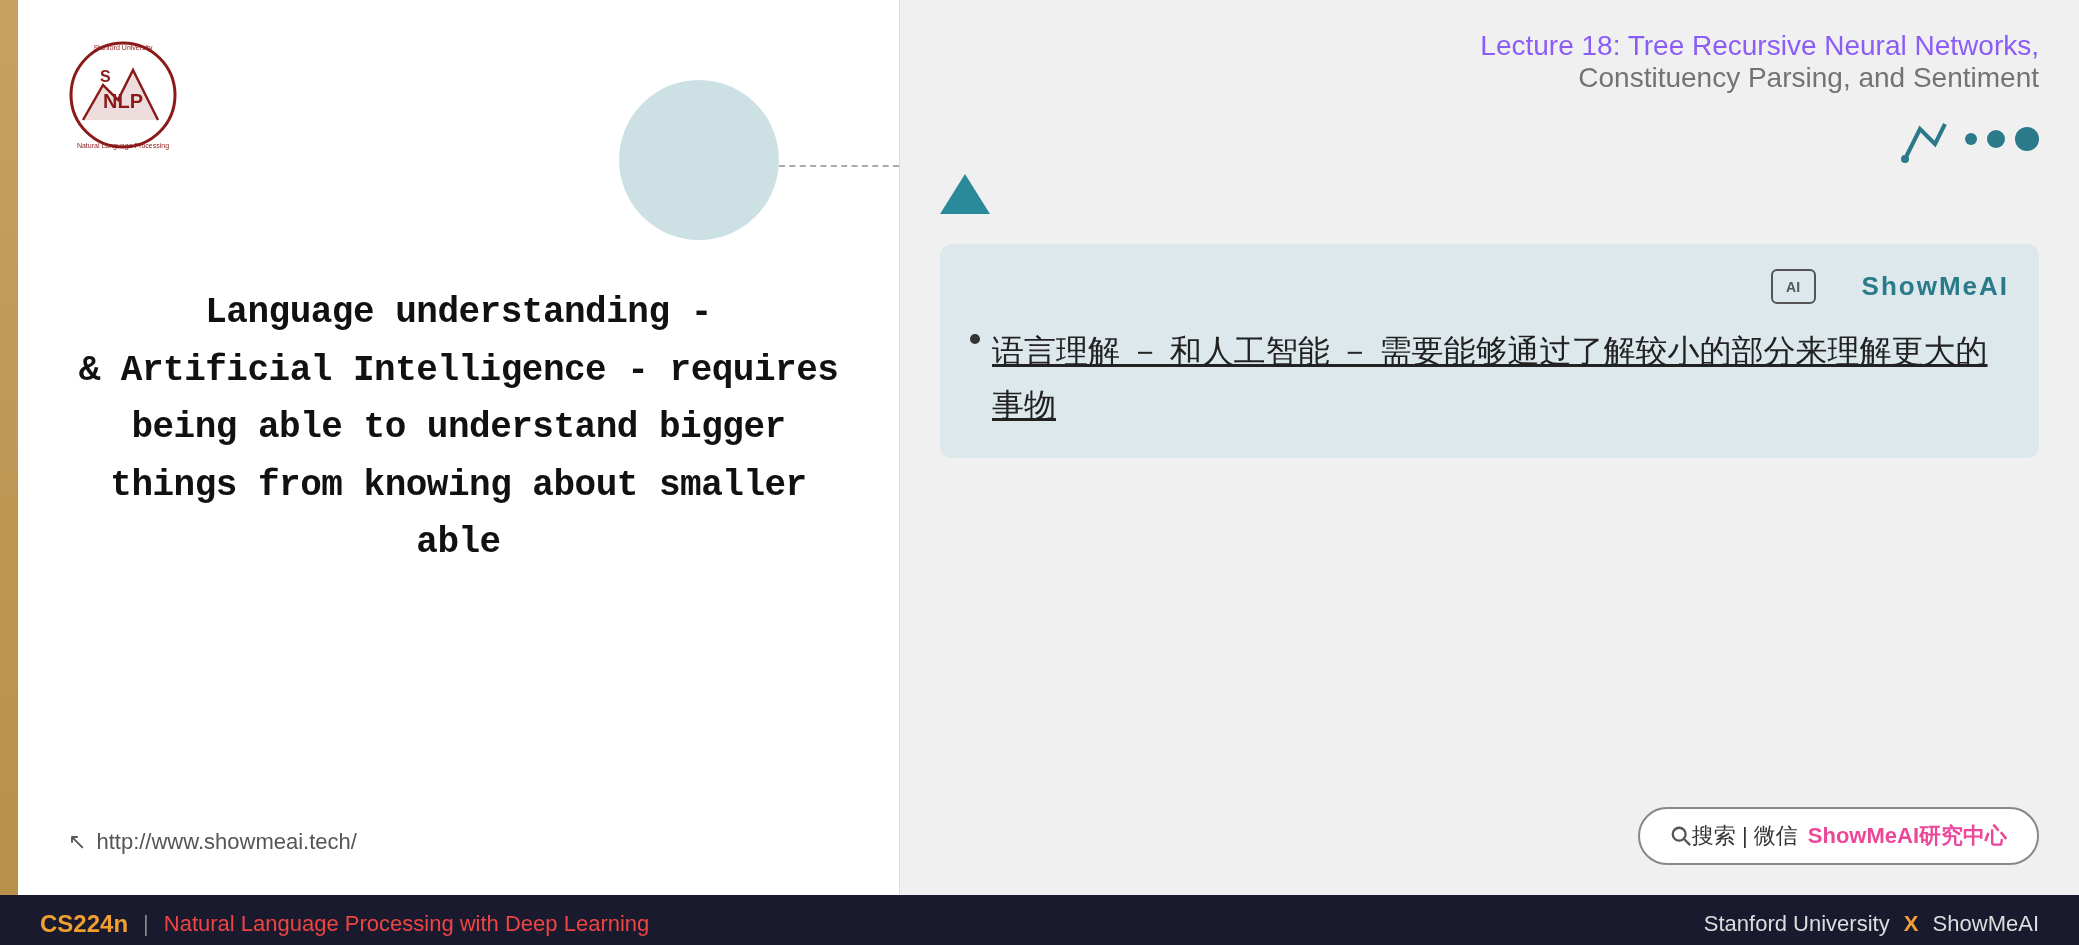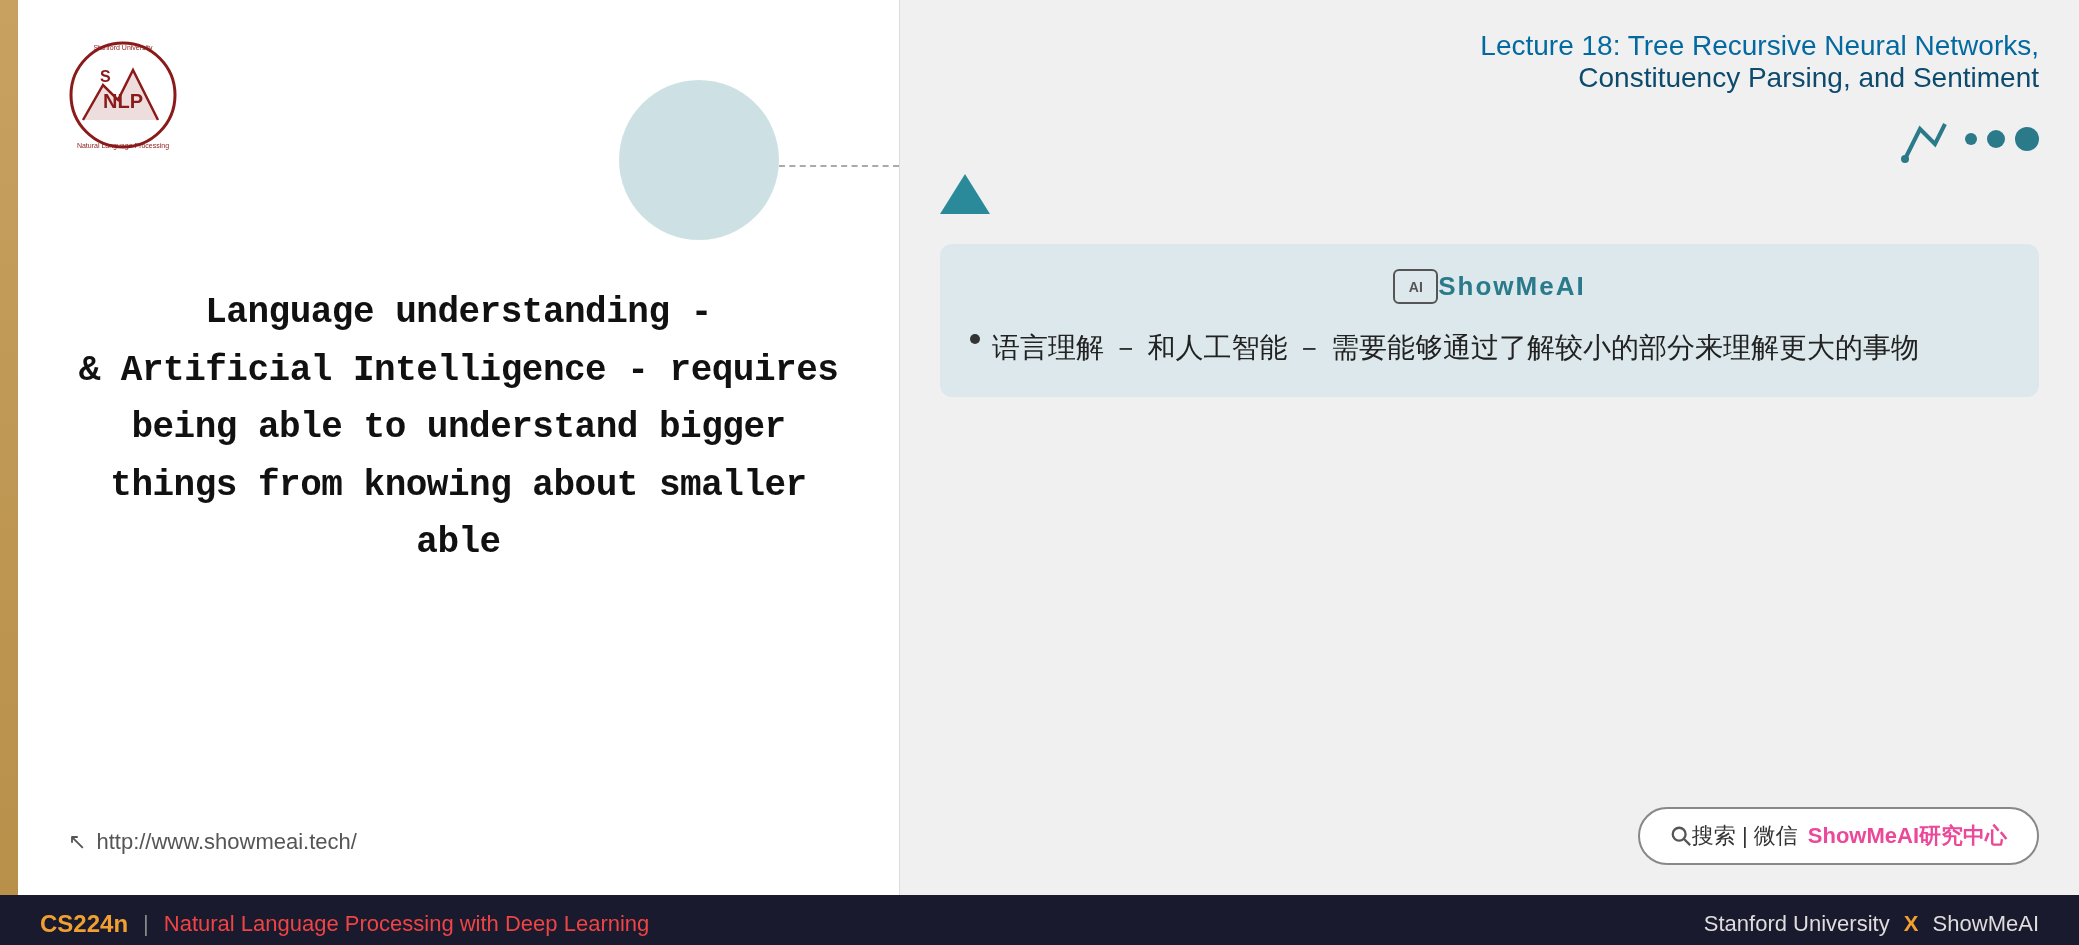--- a/index.html
+++ b/index.html
@@ -137,7 +137,7 @@
     .lecture-title .title-line1 {
       font-size: 28px;
       font-weight: normal;
-      color: #0369a1;
+      color: #8b5cf6;
       display: block;
     }
 

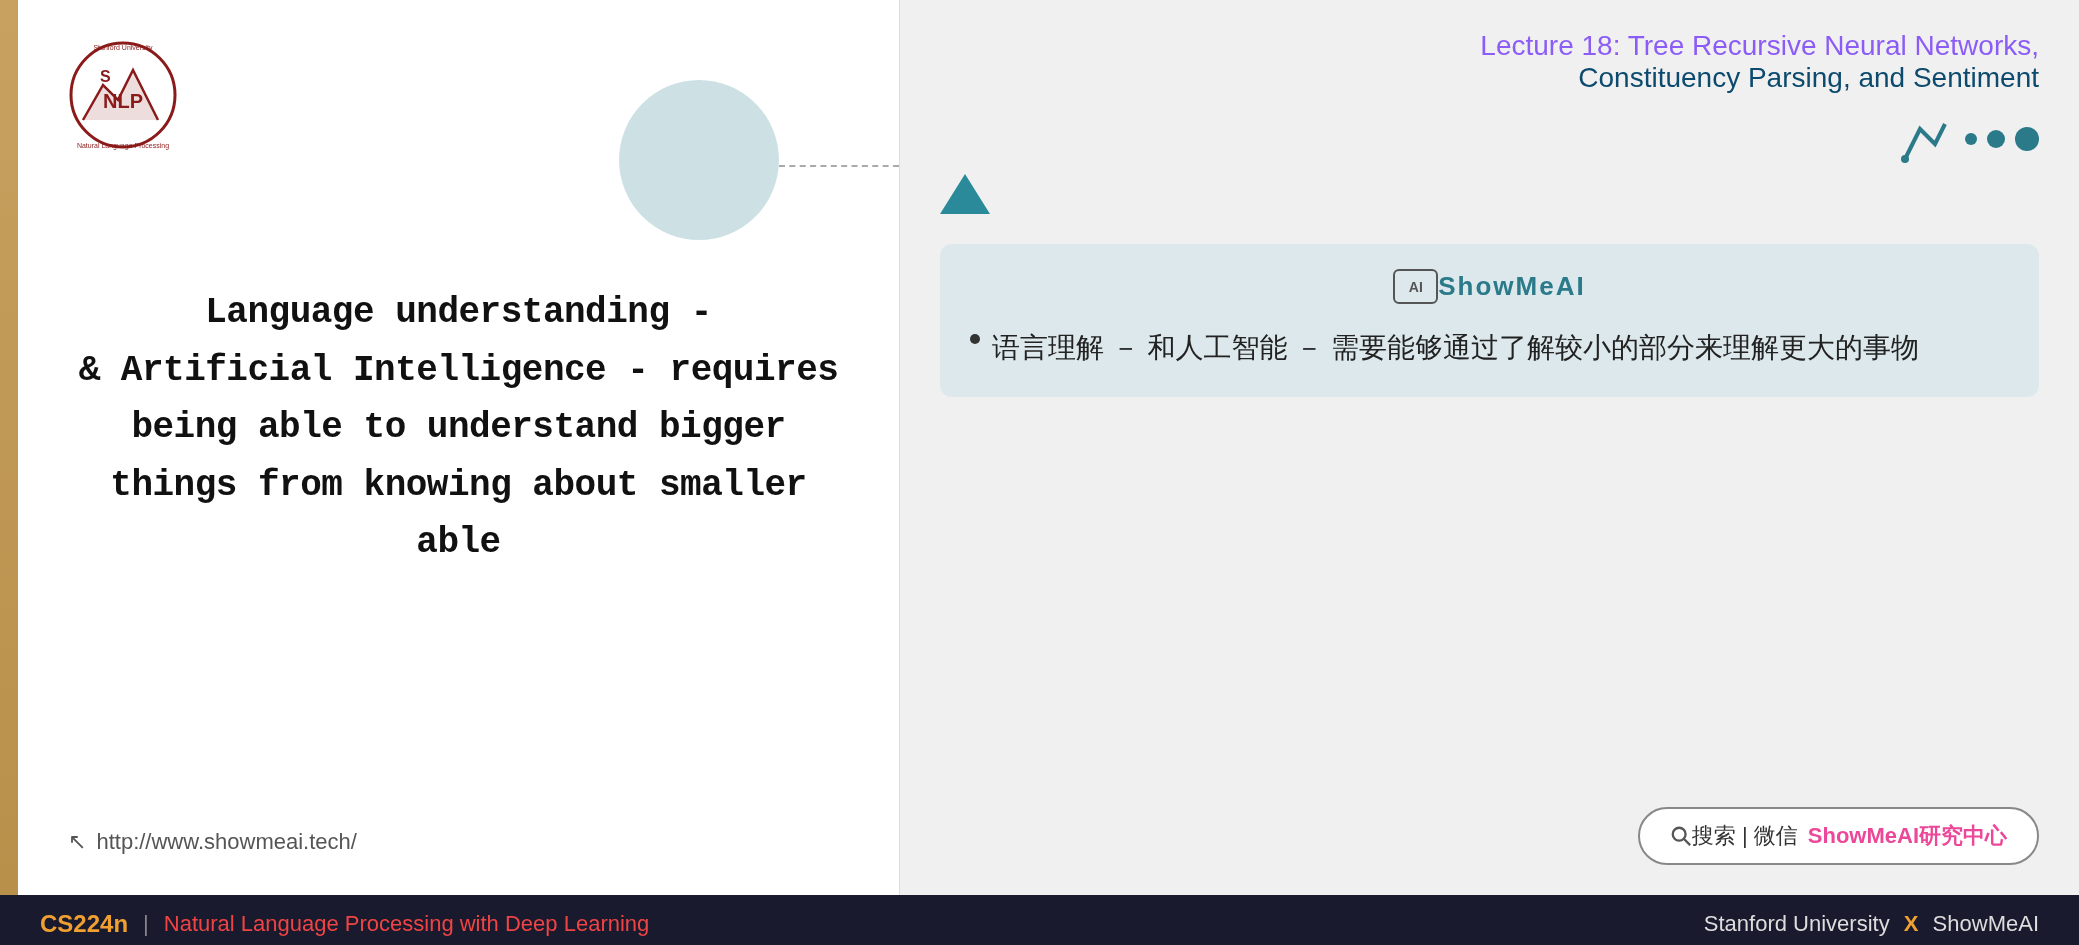--- a/index.html
+++ b/index.html
@@ -144,7 +144,7 @@
     .lecture-title .title-line2 {
       font-size: 28px;
       font-weight: normal;
-      color: #0c4a6e;
+      color: #737373;
       display: block;
     }
 

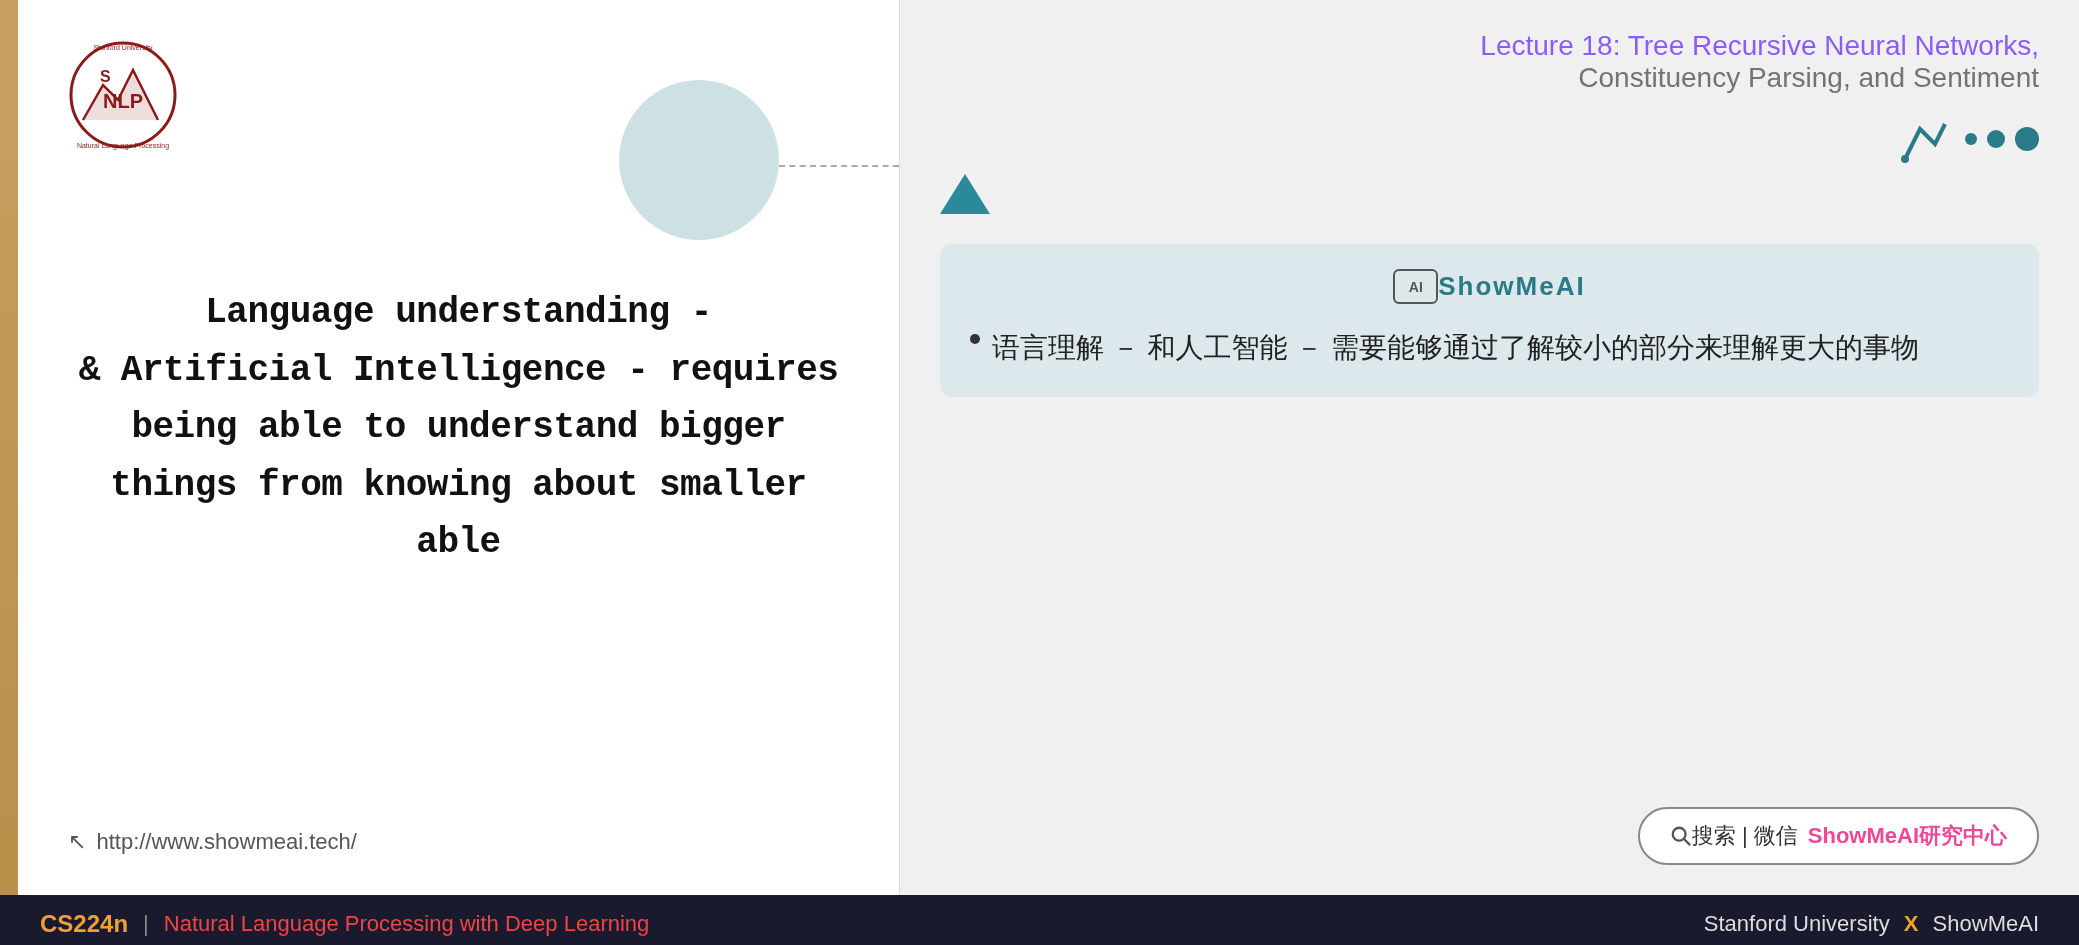--- a/index.html
+++ b/index.html
@@ -217,9 +217,10 @@
 
     .info-card-header {
       display: flex;
-      justify-content: center;
+      justify-content: flex-end;
       align-items: center;
       margin-bottom: 20px;
+      gap: 46px;
     }
 
     .ai-icon-box {

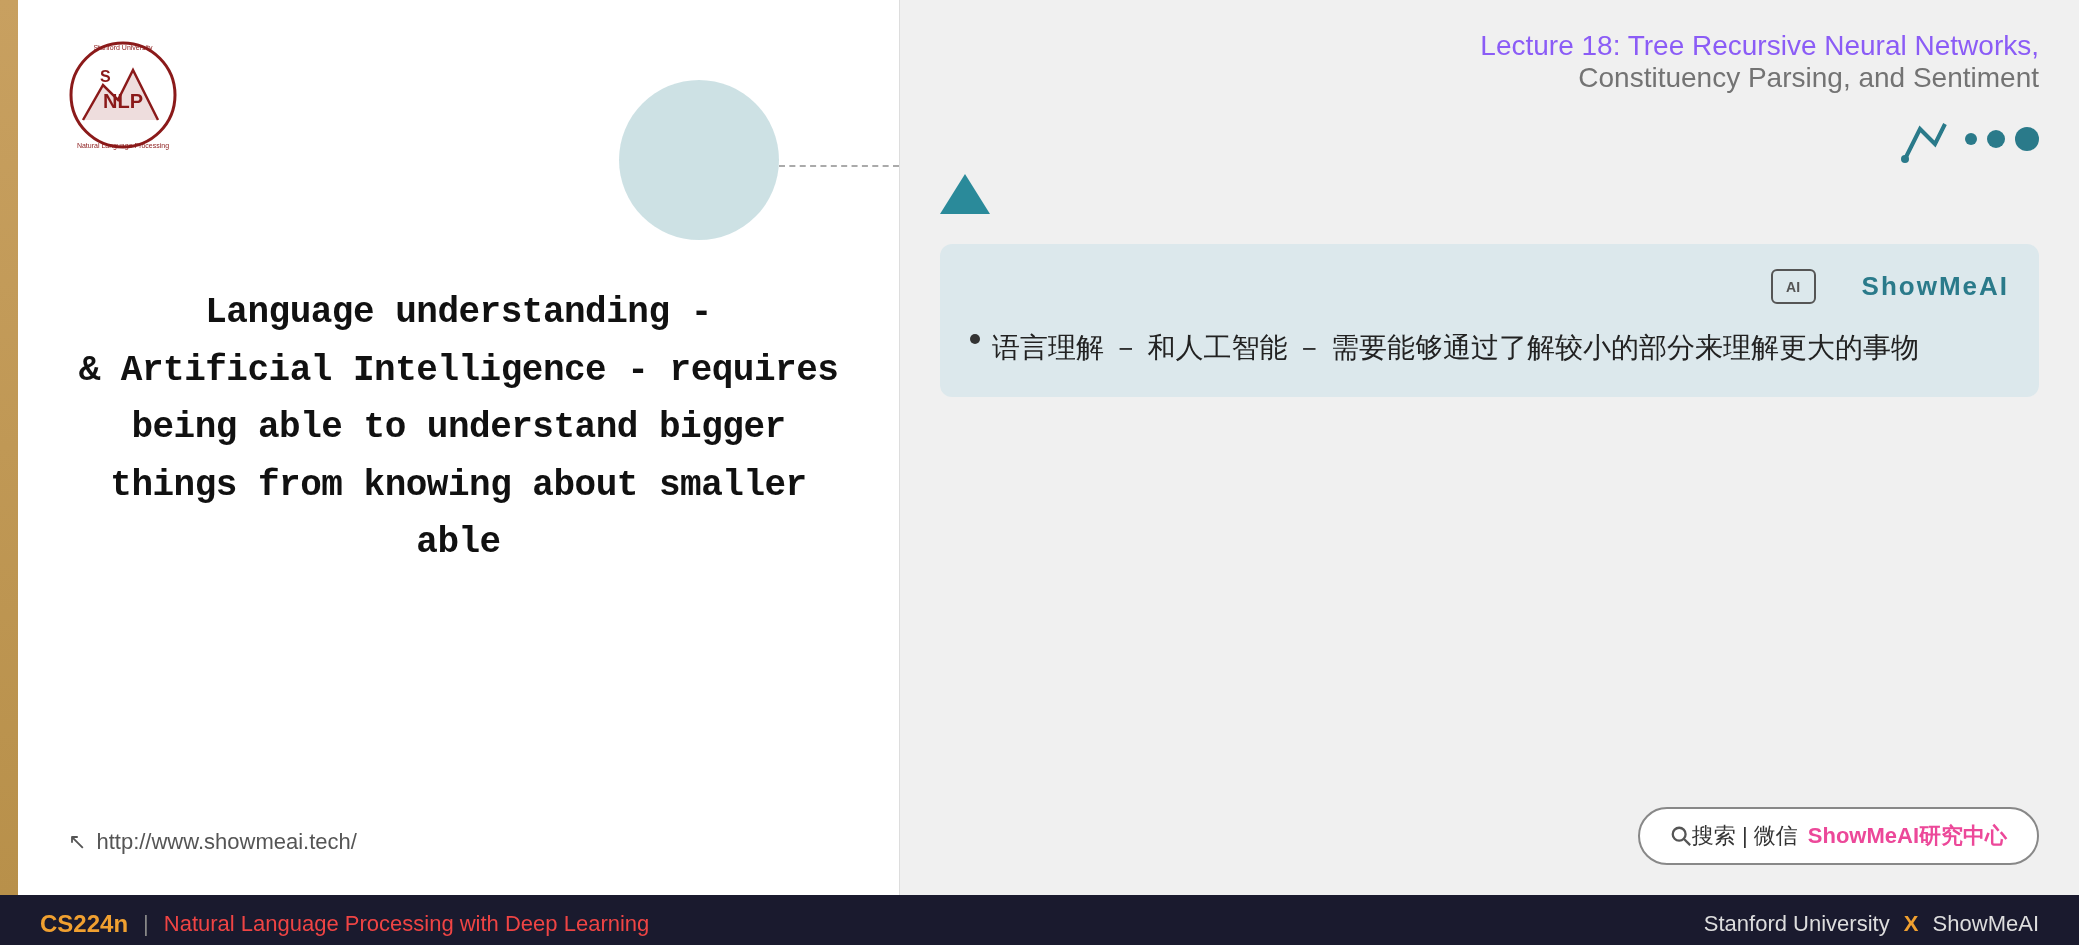--- a/index.html
+++ b/index.html
@@ -244,9 +244,10 @@
     }
 
     .info-card-content {
-      font-size: 28px;
+      font-size: 32px;
       color: #222;
       line-height: 1.7;
+      text-decoration: underline;
     }
 
     .bullet-point {

